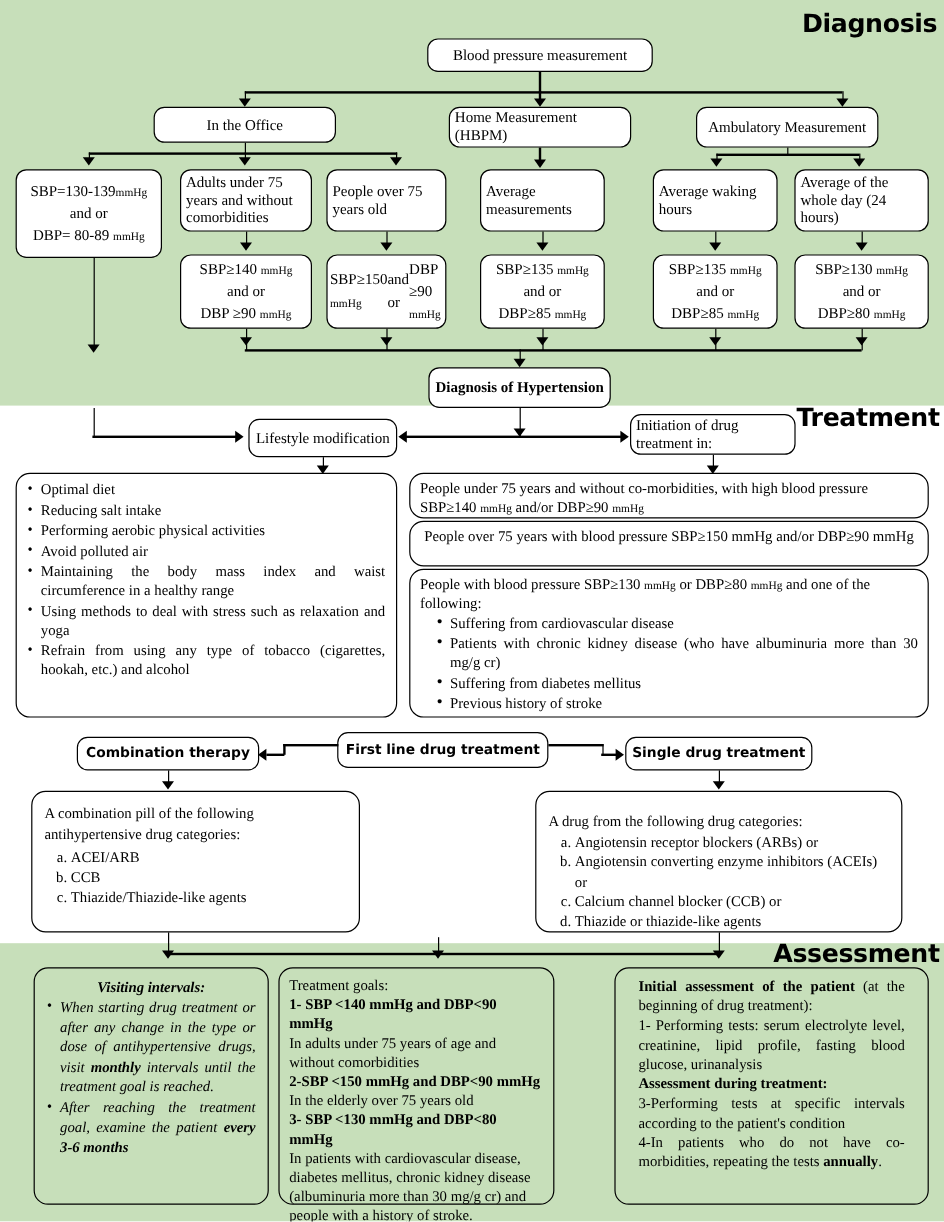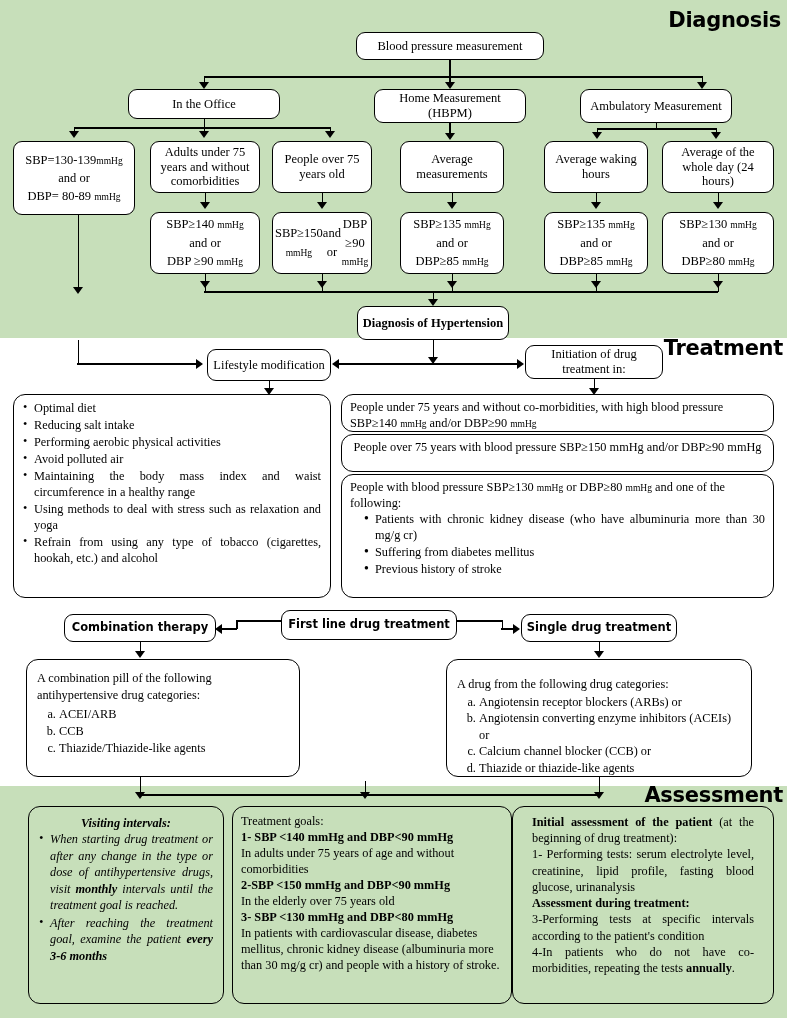--- a/index.html
+++ b/index.html
@@ -36,7 +36,6 @@
     display:flex;
     align-items:center;
     justify-content:center;
-    text-align:center;
     line-height:1.18;
     font-size:12.5px;
     padding:2px 4px;

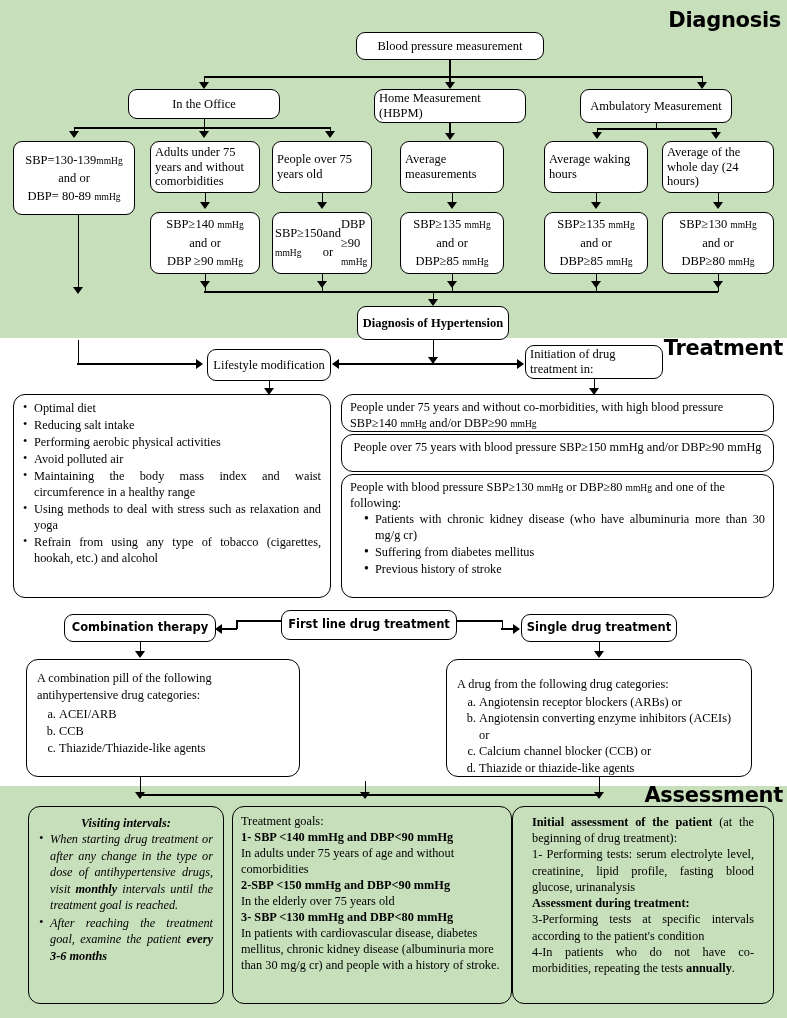--- a/index.html
+++ b/index.html
@@ -235,6 +235,7 @@
   <div class="rich" style="left:341px;top:474px;width:433px;height:124px;padding:5px 8px;">
     <div><span>People with blood pressure SBP≥130 </span><span class="sm">mmHg</span><span> or DBP≥80 </span><span class="sm">mmHg</span><span> and one of the following:</span></div>
     <ul class="bl dot" style="margin-left:14px;">
+      <li>Suffering from cardiovascular disease</li>
       <li>Patients with chronic kidney disease (who have albuminuria more than 30 mg/g cr)</li>
       <li>Suffering from diabetes mellitus</li>
       <li>Previous history of stroke</li>

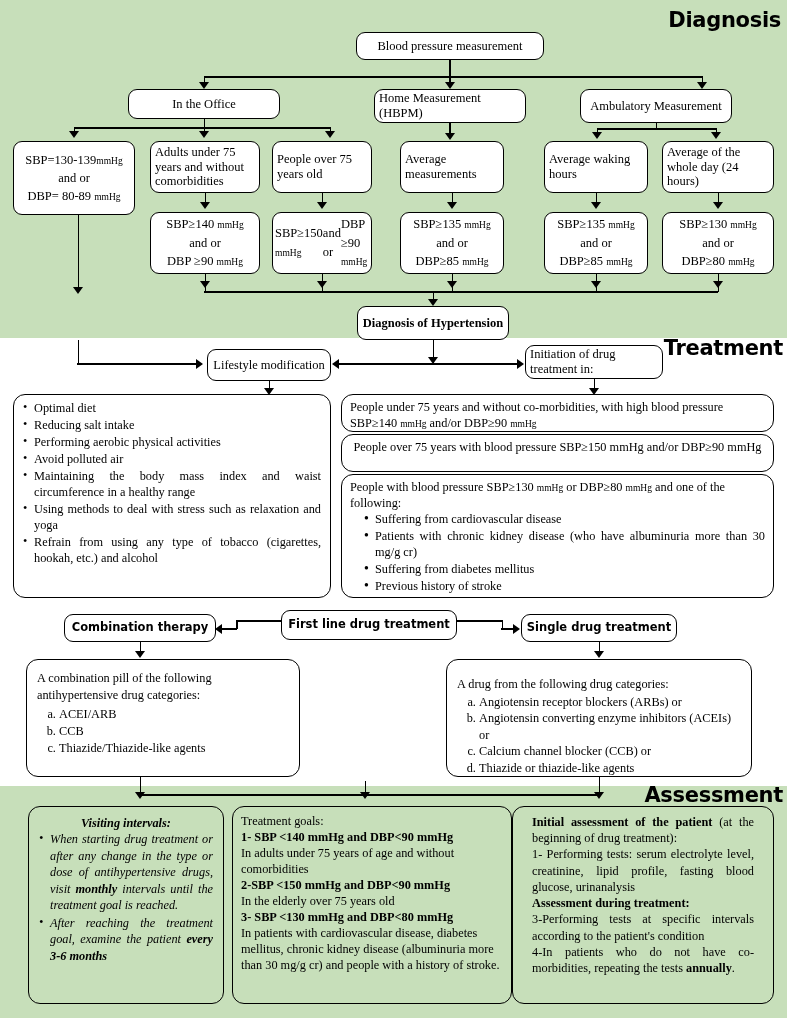--- a/index.html
+++ b/index.html
@@ -296,7 +296,7 @@
     </ul>
   </div>
 
-  <div class="rich green" style="left:232px;top:806px;width:280px;height:198px;padding:7px 8px;line-height:1.30;">
+  <div class="rich green" style="left:232px;top:806px;width:230px;height:198px;padding:7px 8px;line-height:1.30;">
     <div>Treatment goals:</div>
     <div style="font-weight:bold;">1- SBP &lt;140 mmHg and DBP&lt;90 mmHg</div>
     <div>In adults under 75 years of age and without comorbidities</div>

